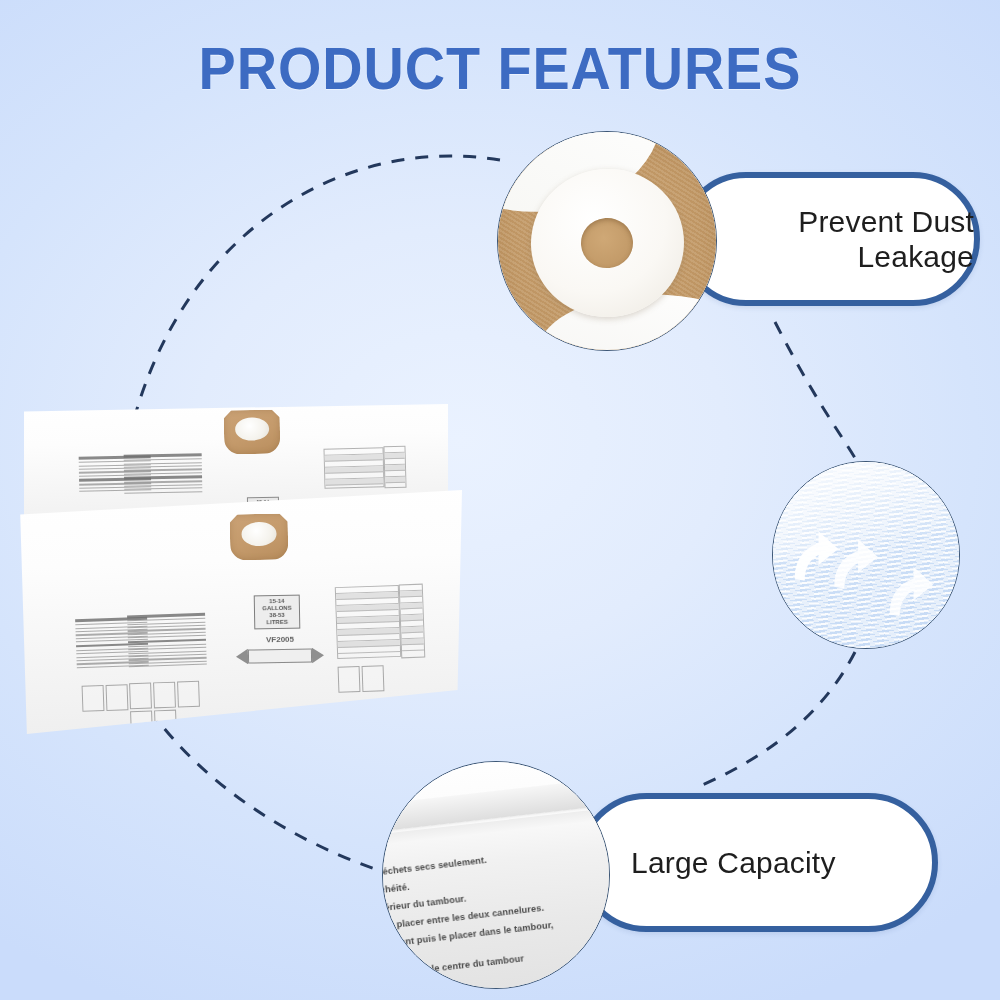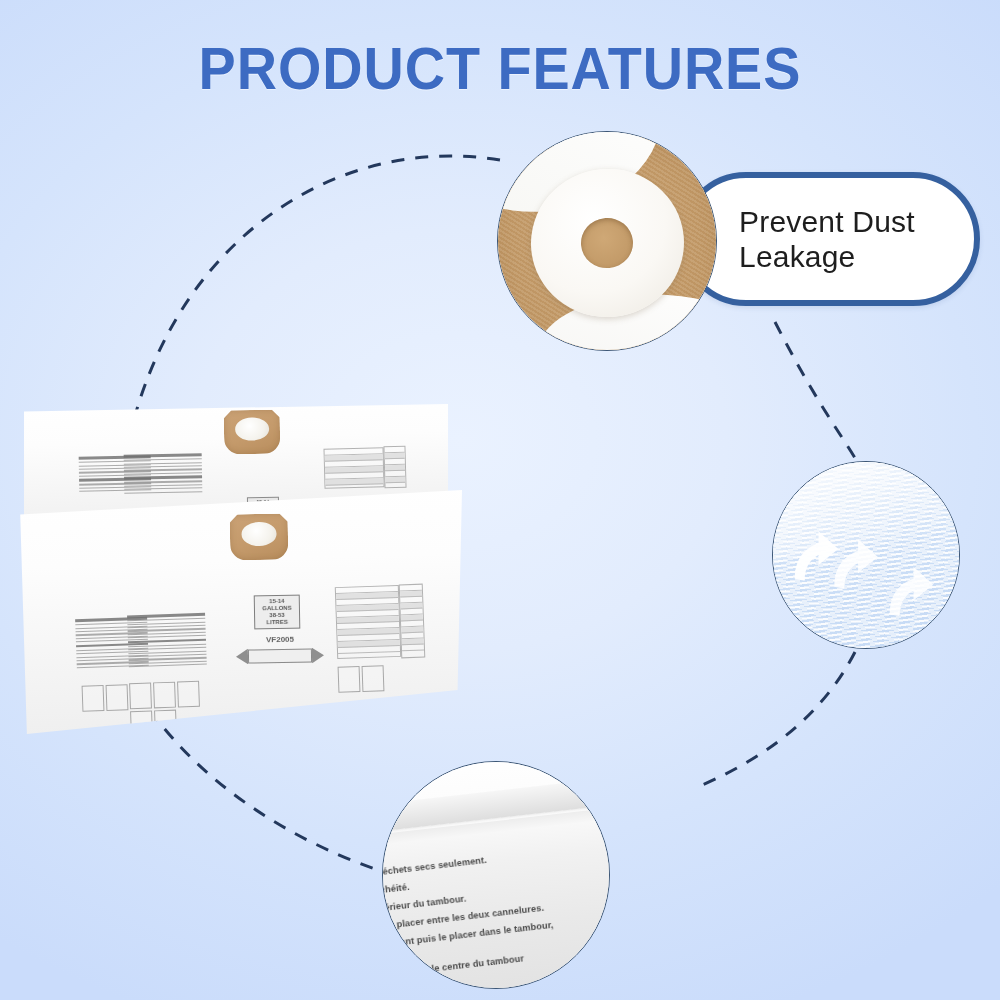--- a/index.html
+++ b/index.html
@@ -46,6 +46,7 @@
     font-weight:400;
     letter-spacing:.2px;
     white-space:pre-line;
+    text-align:right;
   }
 
   #pill1{left:679px;top:172px;width:301px;height:134px;border-radius:67px;}

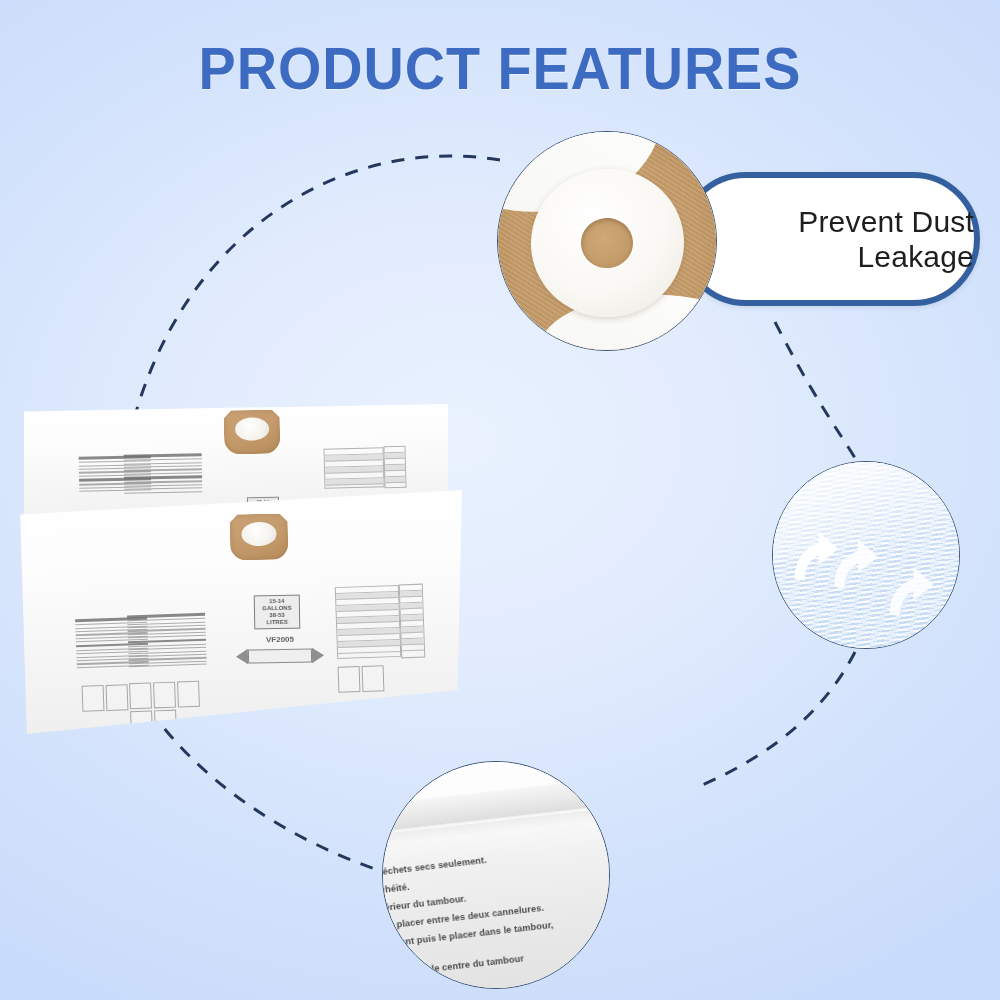--- a/index.html
+++ b/index.html
@@ -245,6 +245,9 @@
   </div>
 
 
+  <div class="pill" id="pill3">
+    <div class="ptext">Large Capacity</div>
+  </div>
 
   <div class="circ" id="circ1">
     <div class="fill c1-bg"></div>

